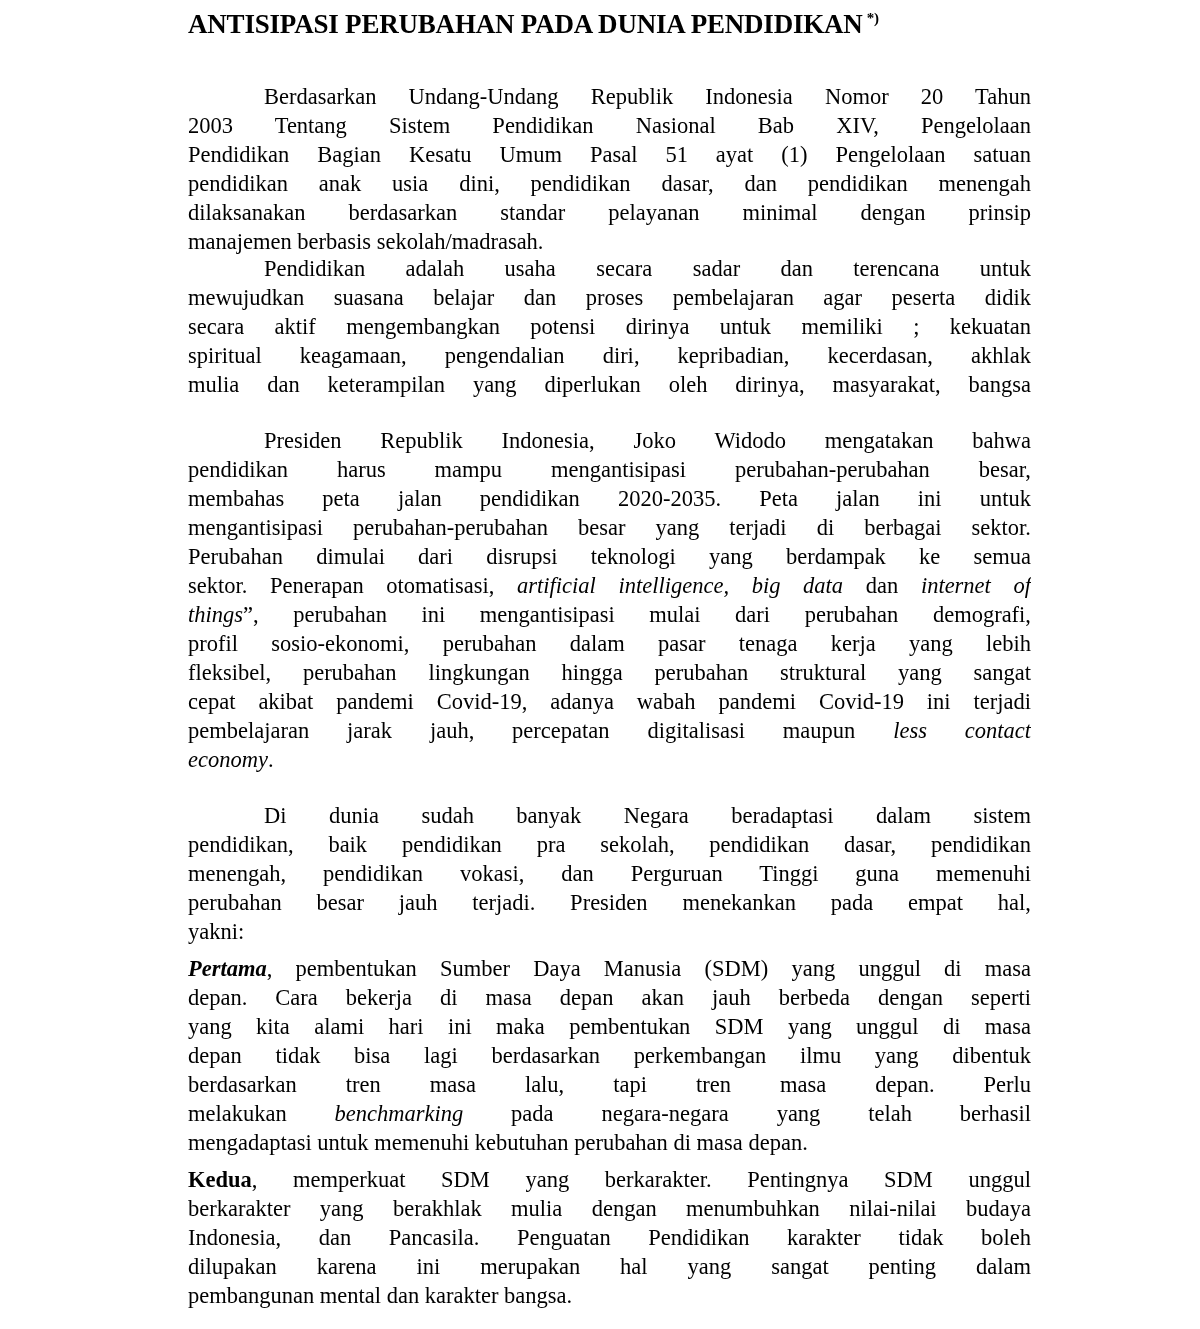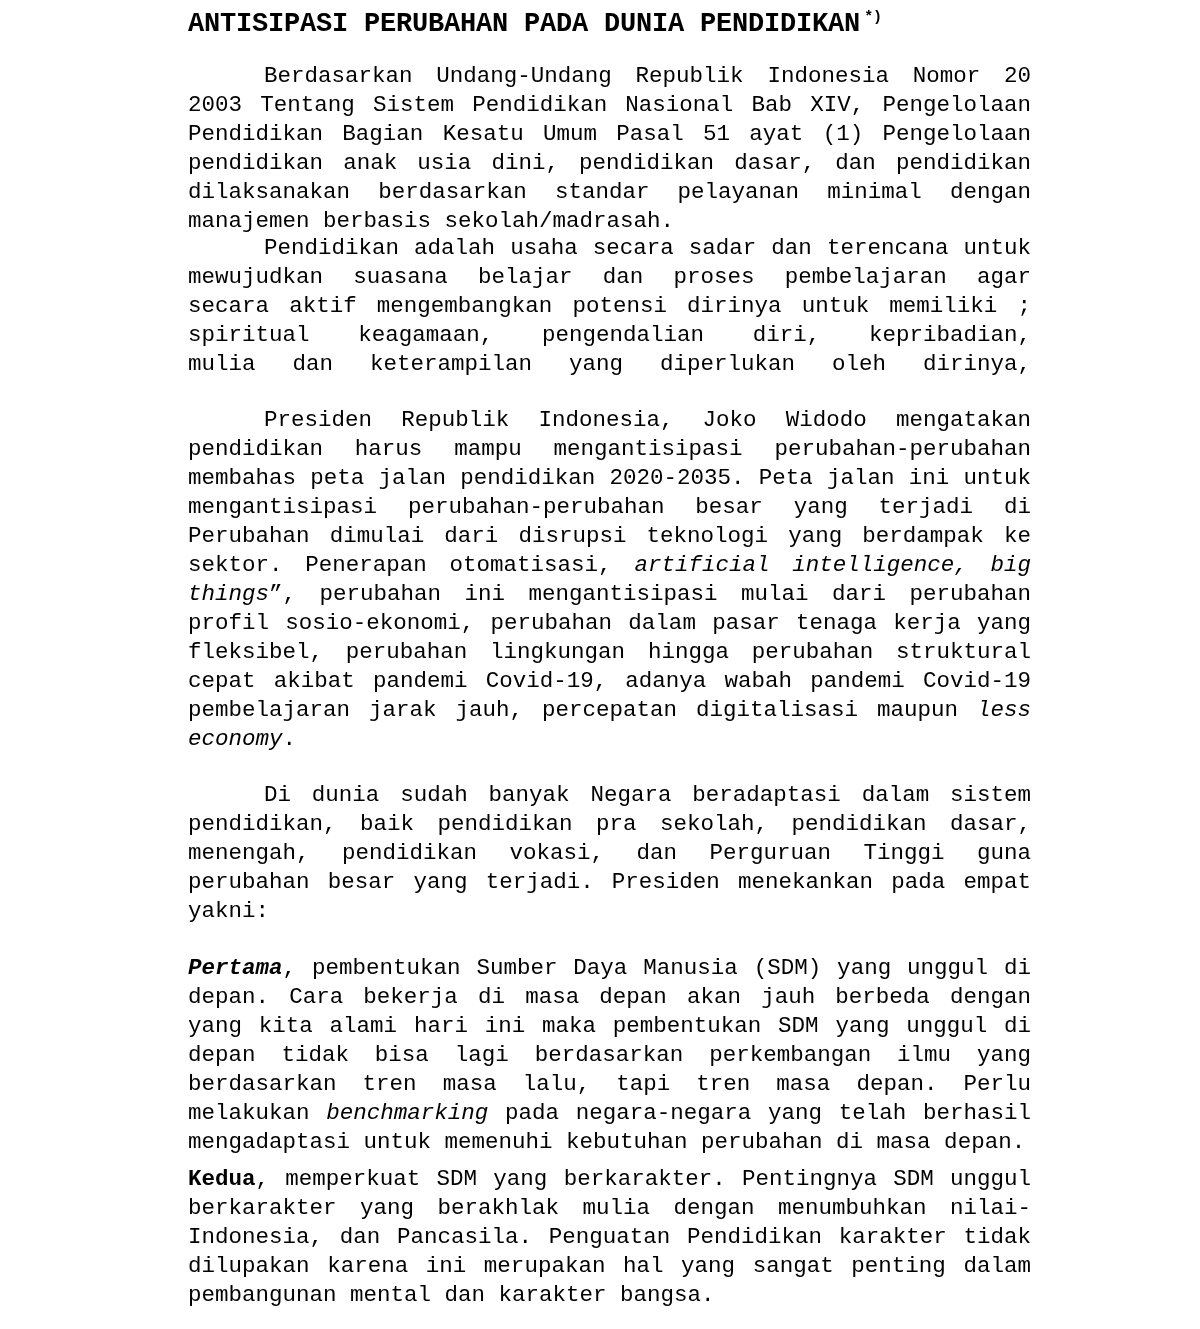--- a/index.html
+++ b/index.html
@@ -4,7 +4,7 @@
 <style>
   html, body { margin: 0; padding: 0; background: #ffffff; }
   body { width: 1200px; height: 1329px; overflow: hidden; position: relative; }
-  .page { position: absolute; left: 188px; top: 0; width: 843px; color: #000; font-family: Liberation Mono, monospace; }
+  .page { position: absolute; left: 188px; top: 0; width: 843px; color: #000; font-family: Liberation Serif, serif; }
   .title { font-weight: bold; font-size: 27px; line-height: 30px; margin-top: 3px; letter-spacing: -0.2px; white-space: nowrap; }
   .title sup { font-size: 15px; vertical-align: 10px; margin-left: 4px; }
   .para { font-size: 22.5px; line-height: 29px; }

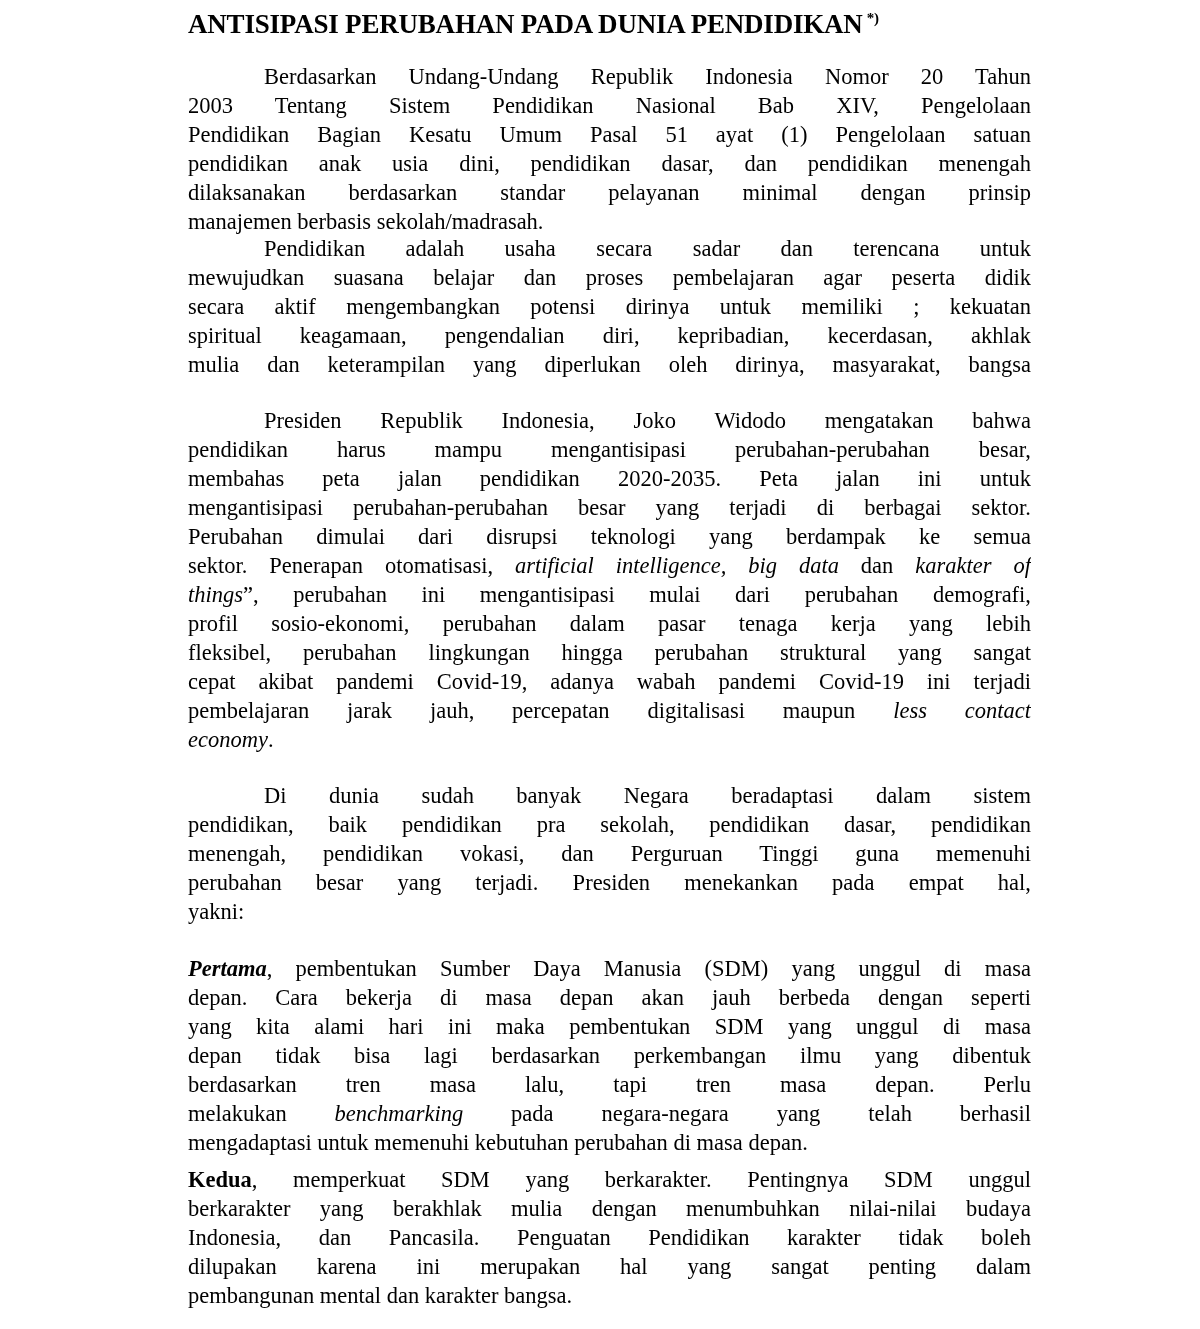--- a/index.html
+++ b/index.html
@@ -10,7 +10,7 @@
   .para { font-size: 22.5px; line-height: 29px; }
   .line { display: block; text-align: justify; text-align-last: justify; white-space: normal; height: 29px; overflow: hidden; }
   .line.last { text-align-last: left; }
-  .indent { padding-left: 76px; }
+  .indent { padding-left: 76px; margin-top: 20px; }
   .p1 { position: absolute; top: 62px; width: 843px; }
   .p2 { position: absolute; top: 234px; width: 843px; }
   .p3 { position: absolute; top: 406px; width: 843px; }

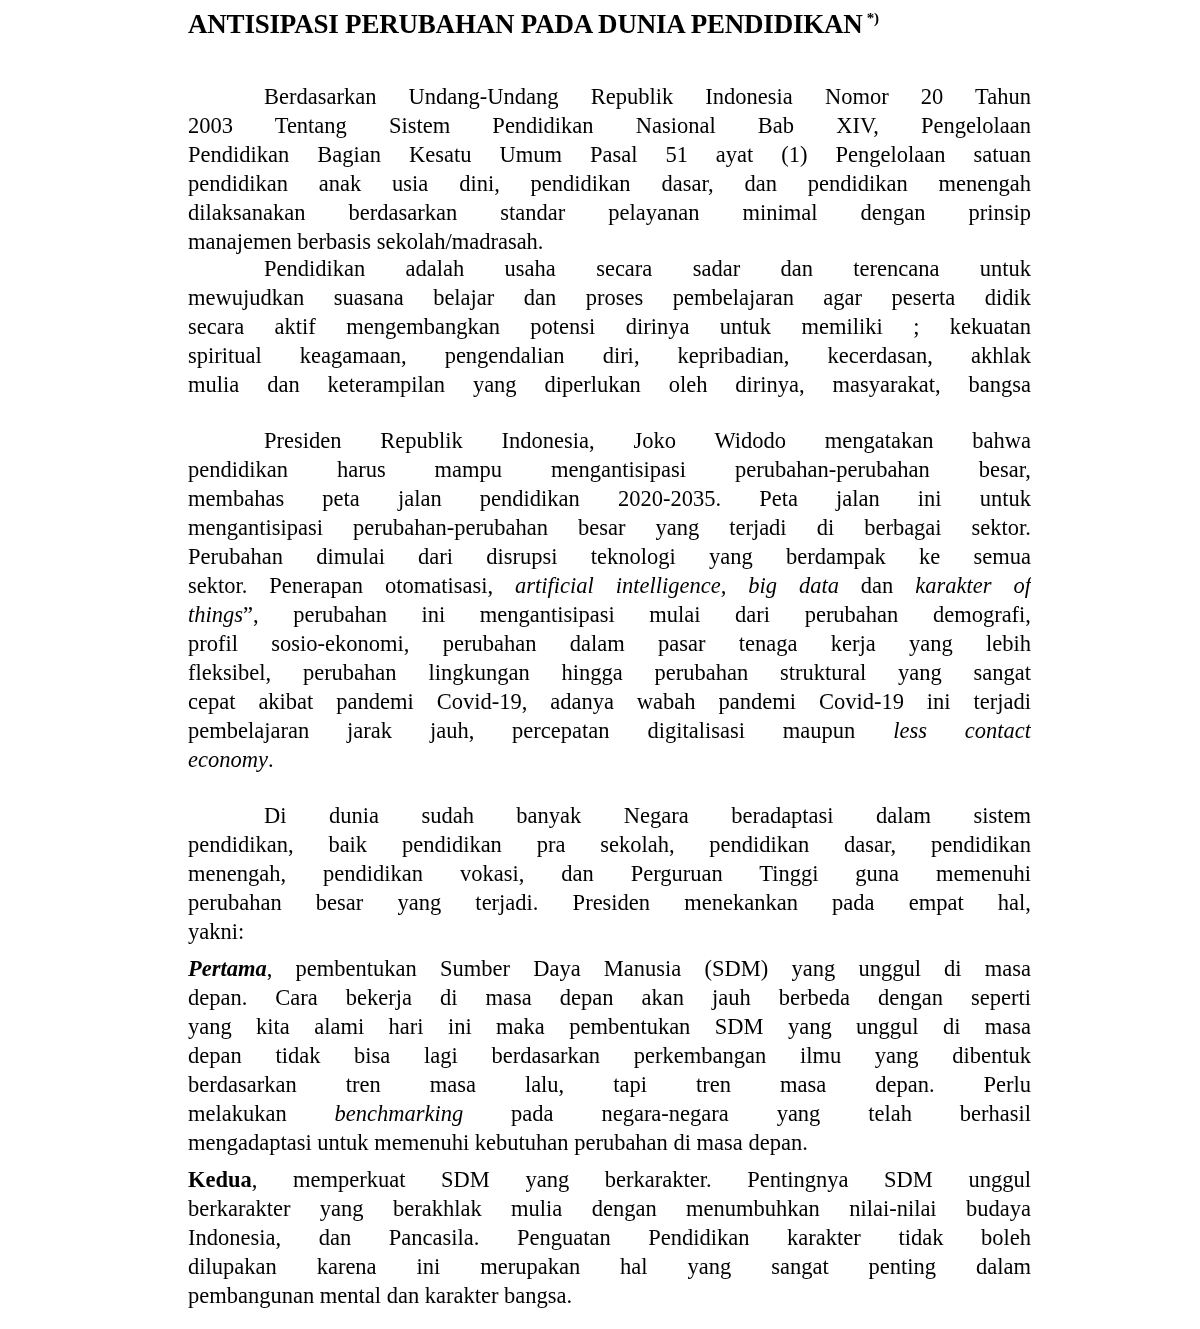--- a/index.html
+++ b/index.html
@@ -49,7 +49,7 @@
       <span class="line">membahas peta jalan pendidikan  2020-2035. Peta jalan ini untuk</span>
       <span class="line">mengantisipasi perubahan-perubahan besar yang terjadi di berbagai sektor.</span>
       <span class="line">Perubahan dimulai dari disrupsi teknologi yang berdampak ke semua</span>
-      <span class="line">sektor. Penerapan otomatisasi, <i>artificial intelligence, big data</i> dan <i>karakter of</i></span>
+      <span class="line">sektor. Penerapan otomatisasi, <i>artificial intelligence, big data</i> dan <i>internet of</i></span>
       <span class="line"><i>things</i>”, perubahan ini mengantisipasi  mulai dari perubahan demografi,</span>
       <span class="line">profil sosio-ekonomi, perubahan dalam pasar tenaga kerja yang lebih</span>
       <span class="line">fleksibel, perubahan lingkungan  hingga perubahan struktural yang sangat</span>

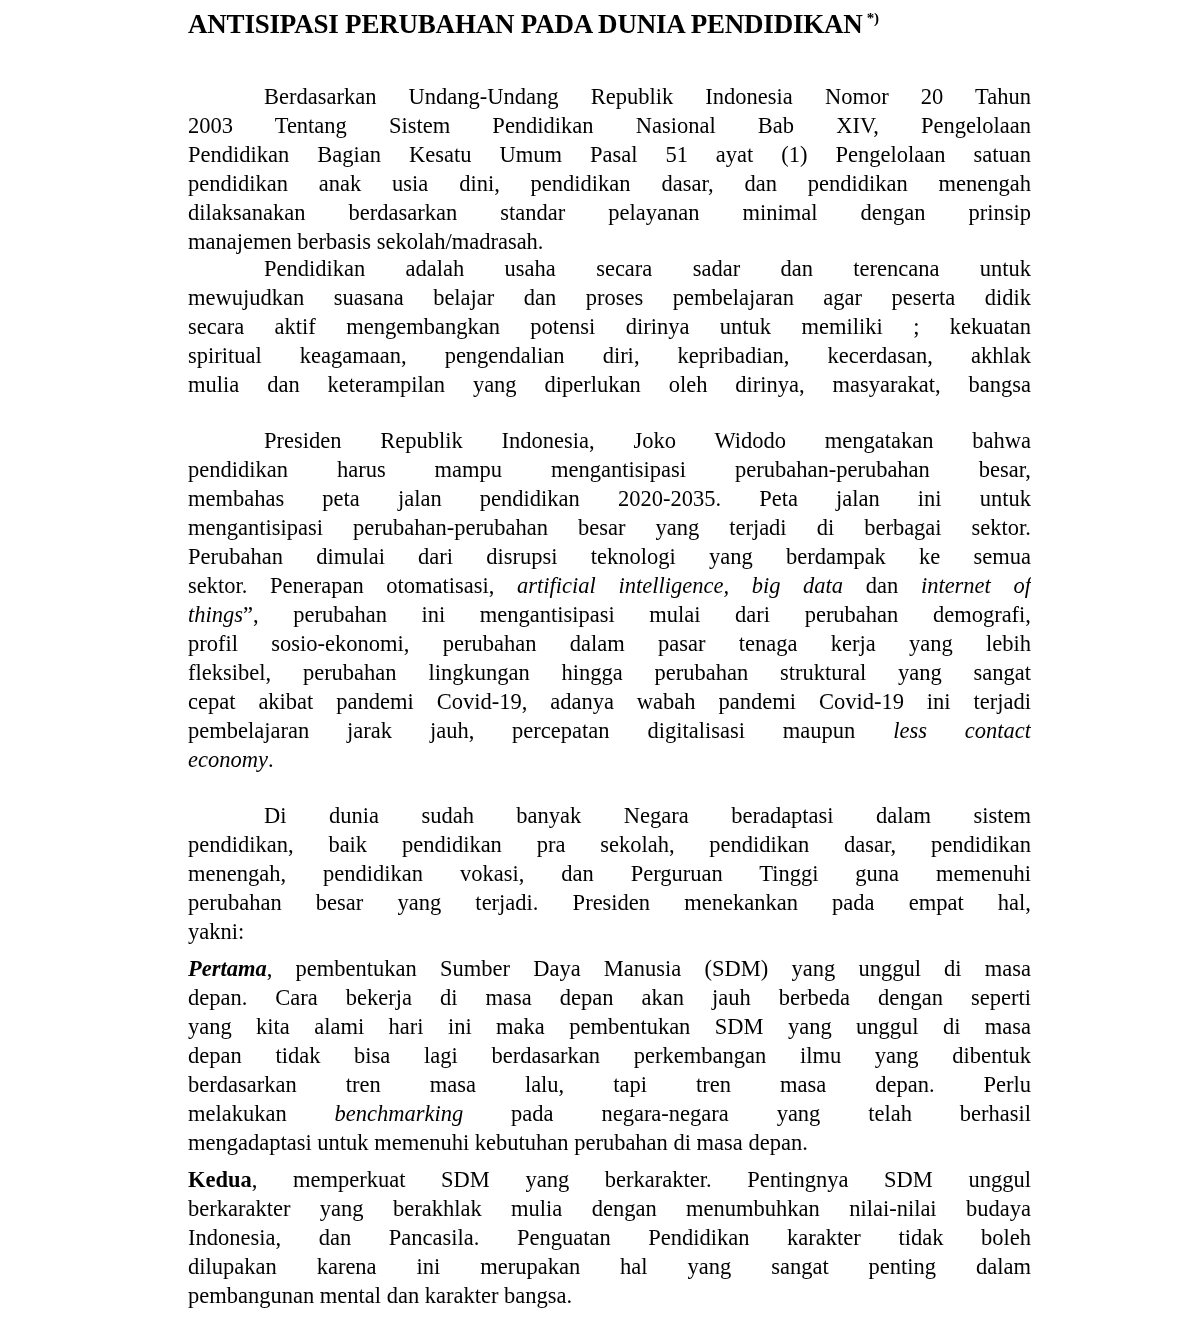--- a/index.html
+++ b/index.html
@@ -61,7 +61,7 @@
       <span class="line indent">Di dunia    sudah banyak Negara beradaptasi dalam sistem</span>
       <span class="line">pendidikan, baik pendidikan pra sekolah, pendidikan dasar, pendidikan</span>
       <span class="line">menengah, pendidikan vokasi, dan Perguruan Tinggi guna memenuhi</span>
-      <span class="line">perubahan besar yang terjadi. Presiden menekankan pada empat hal,</span>
+      <span class="line">perubahan besar jauh terjadi. Presiden menekankan pada empat hal,</span>
       <span class="line last">yakni:</span>
     </div>
   <div class="para p5">

